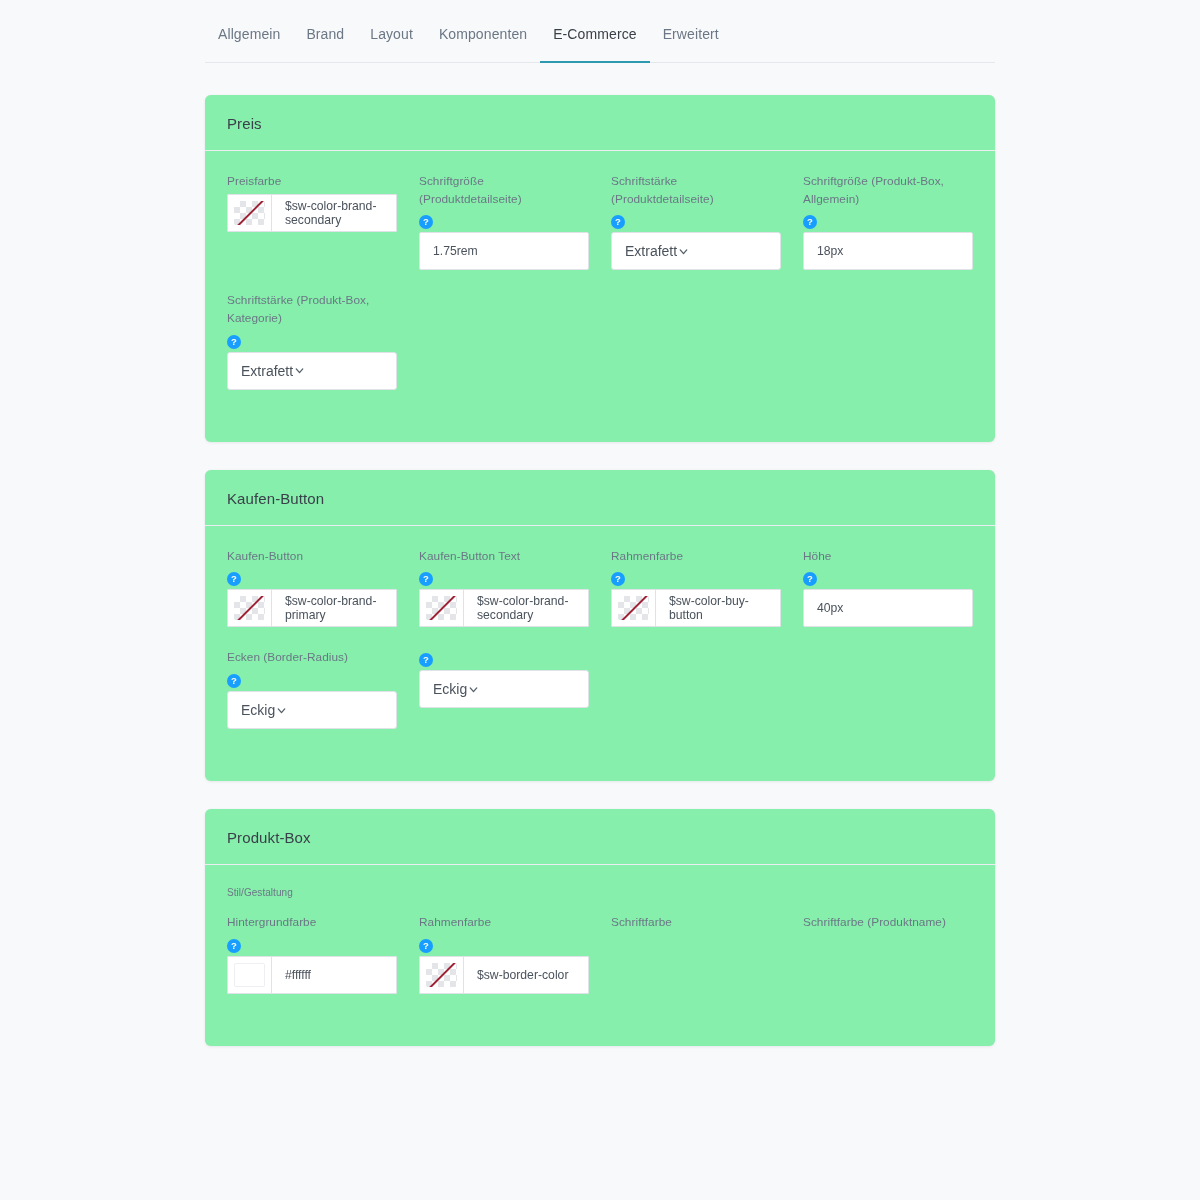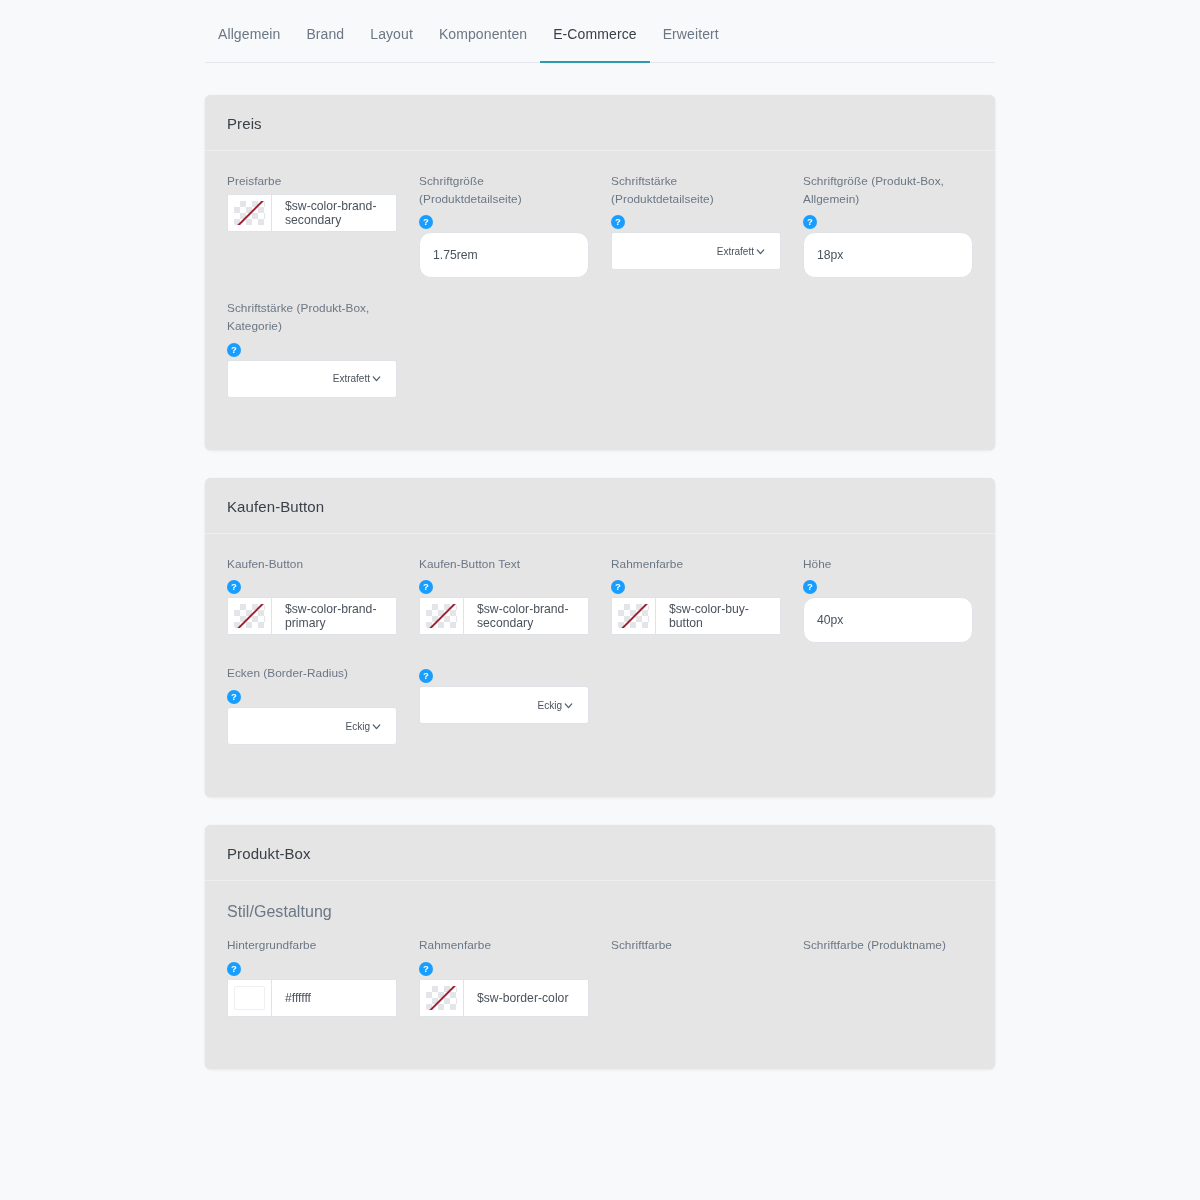--- a/index.html
+++ b/index.html
@@ -48,7 +48,7 @@
   .card {
     width: 790px;
     margin: 0 auto 28px auto;
-    background: #e5e5e5;
+    background: #86efac;
     border-radius: 6px;
     box-shadow: 0 1px 3px rgba(16,24,40,.07), 0 0 1px rgba(16,24,40,.10);
   }

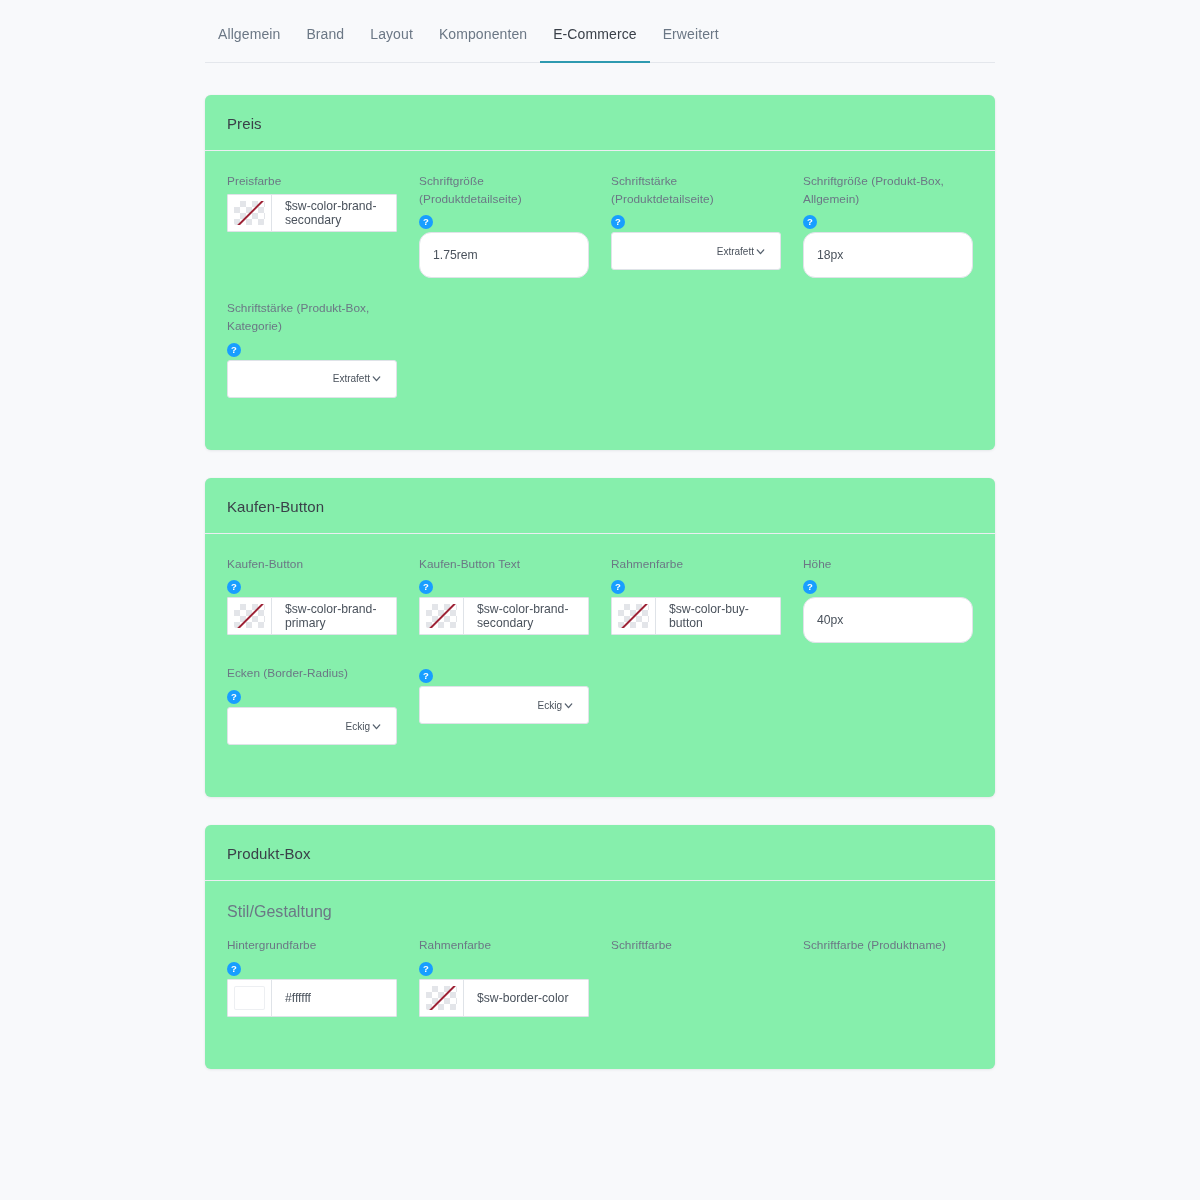--- a/index.html
+++ b/index.html
@@ -108,9 +108,9 @@
   
   .input {
     width: 100%;
-    height: 46px;
+    height: 38px;
     border: 1px solid #dfe3e8;
-    border-radius: 12px;
+    border-radius: 2px;
     background: #ffffff;
     display: flex;
     align-items: center;

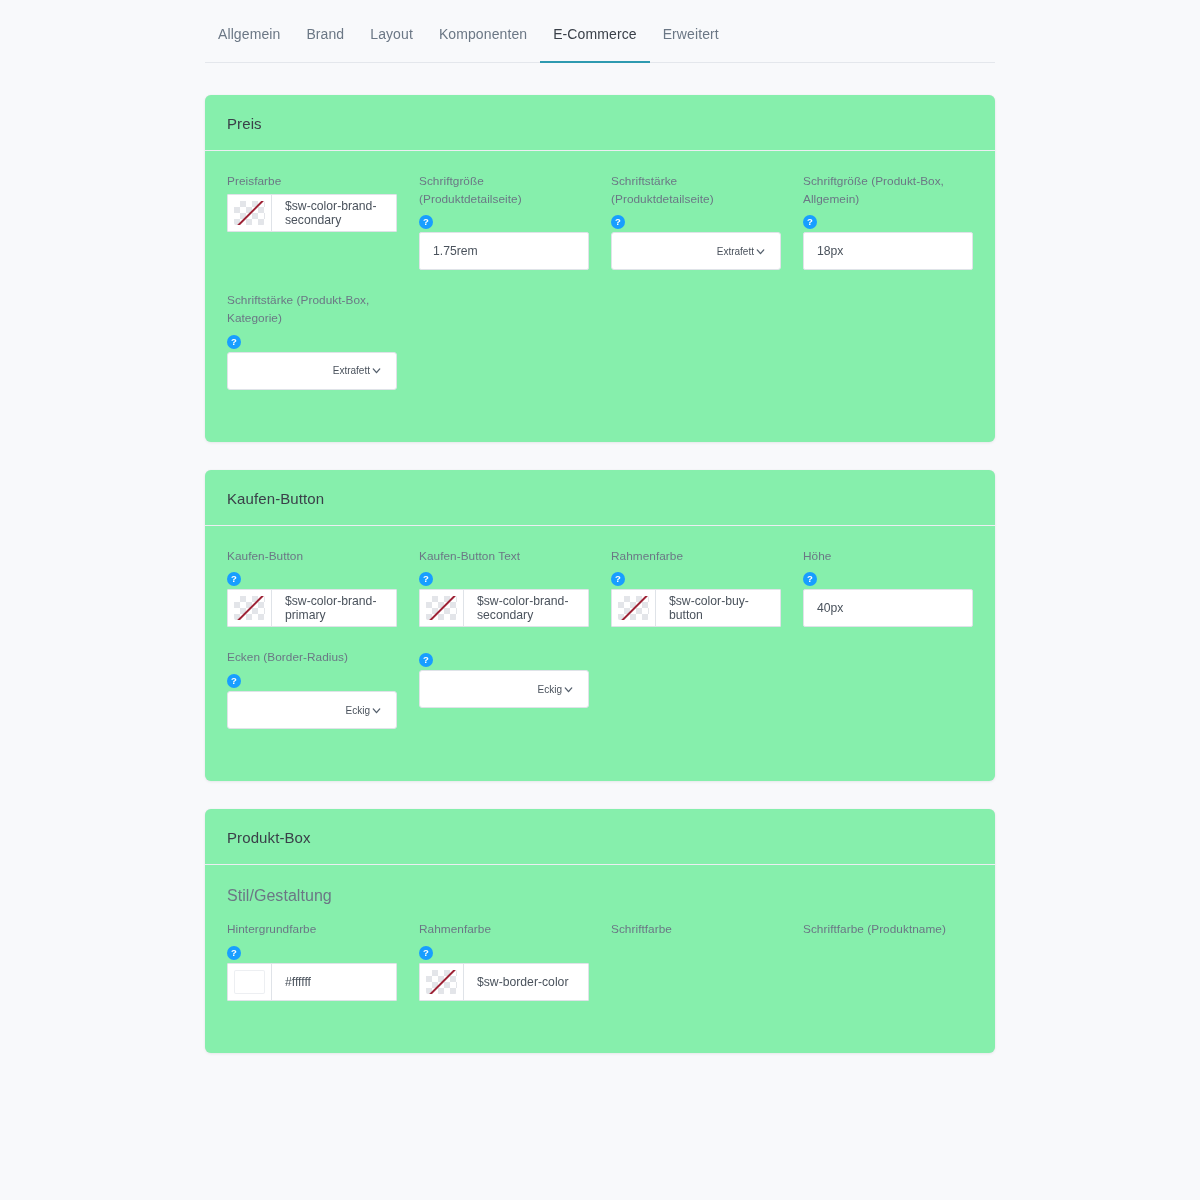--- a/index.html
+++ b/index.html
@@ -127,9 +127,9 @@
     background: #ffffff;
     display: flex;
     align-items: center;
-    justify-content: flex-end;
+    justify-content: flex-start;
     padding: 9px 13px;
-    font-size: 10px;
+    font-size: 14px;
     color: #4a525c;
     cursor: pointer;
   }

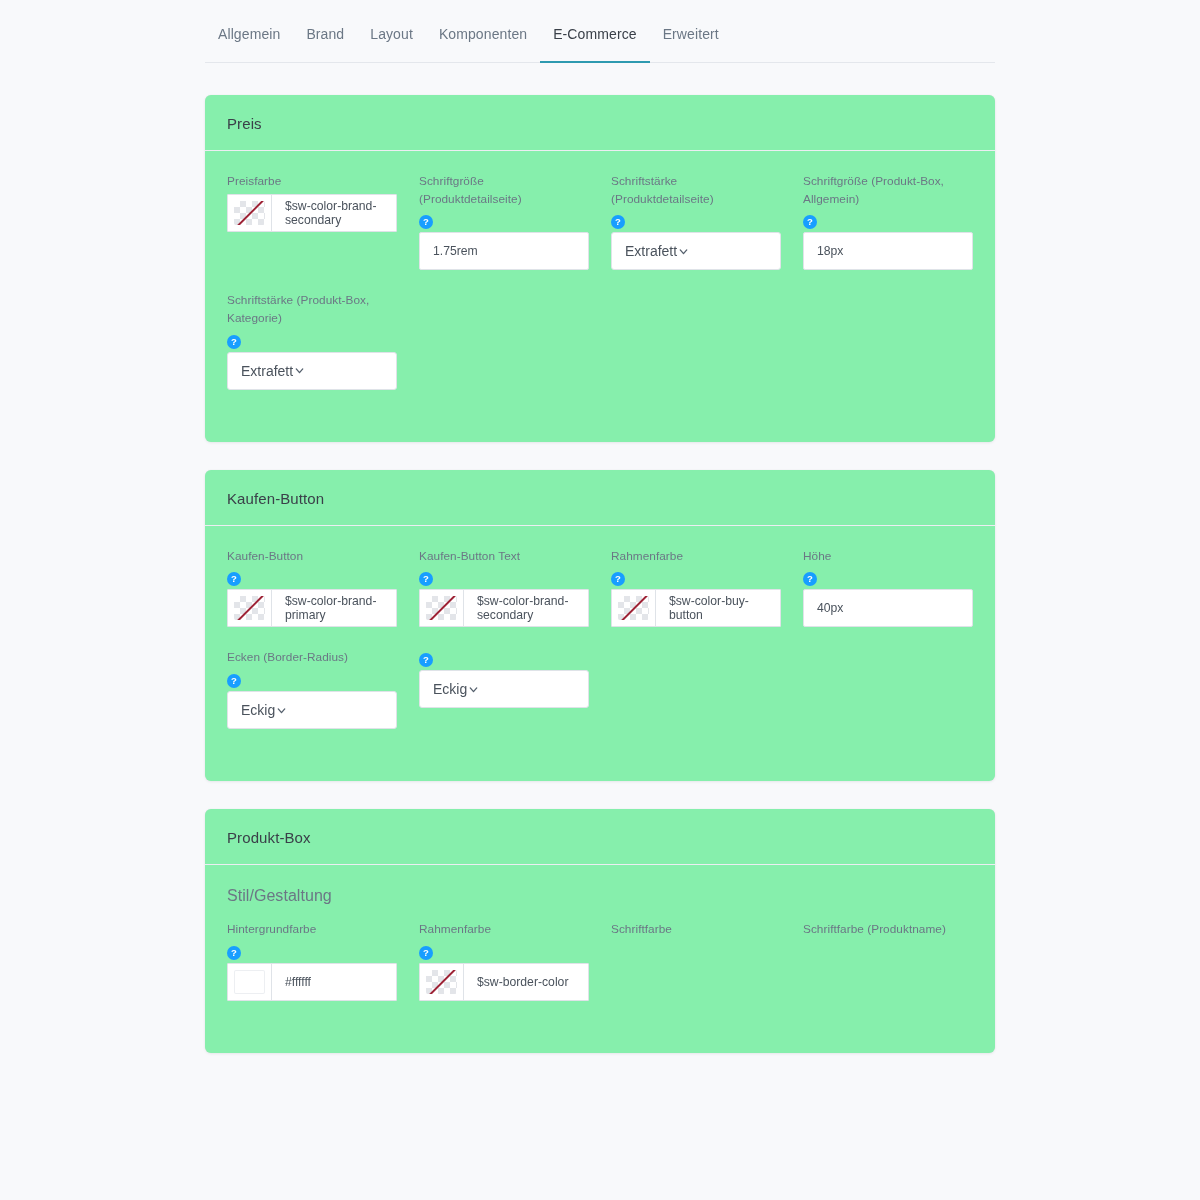--- a/index.html
+++ b/index.html
@@ -194,7 +194,7 @@
 
   
   .subsection-title {
-    font-size: 16px;
+    font-size: 10px;
     color: #6b7785;
     margin-bottom: 16px;
     letter-spacing: .05px;

